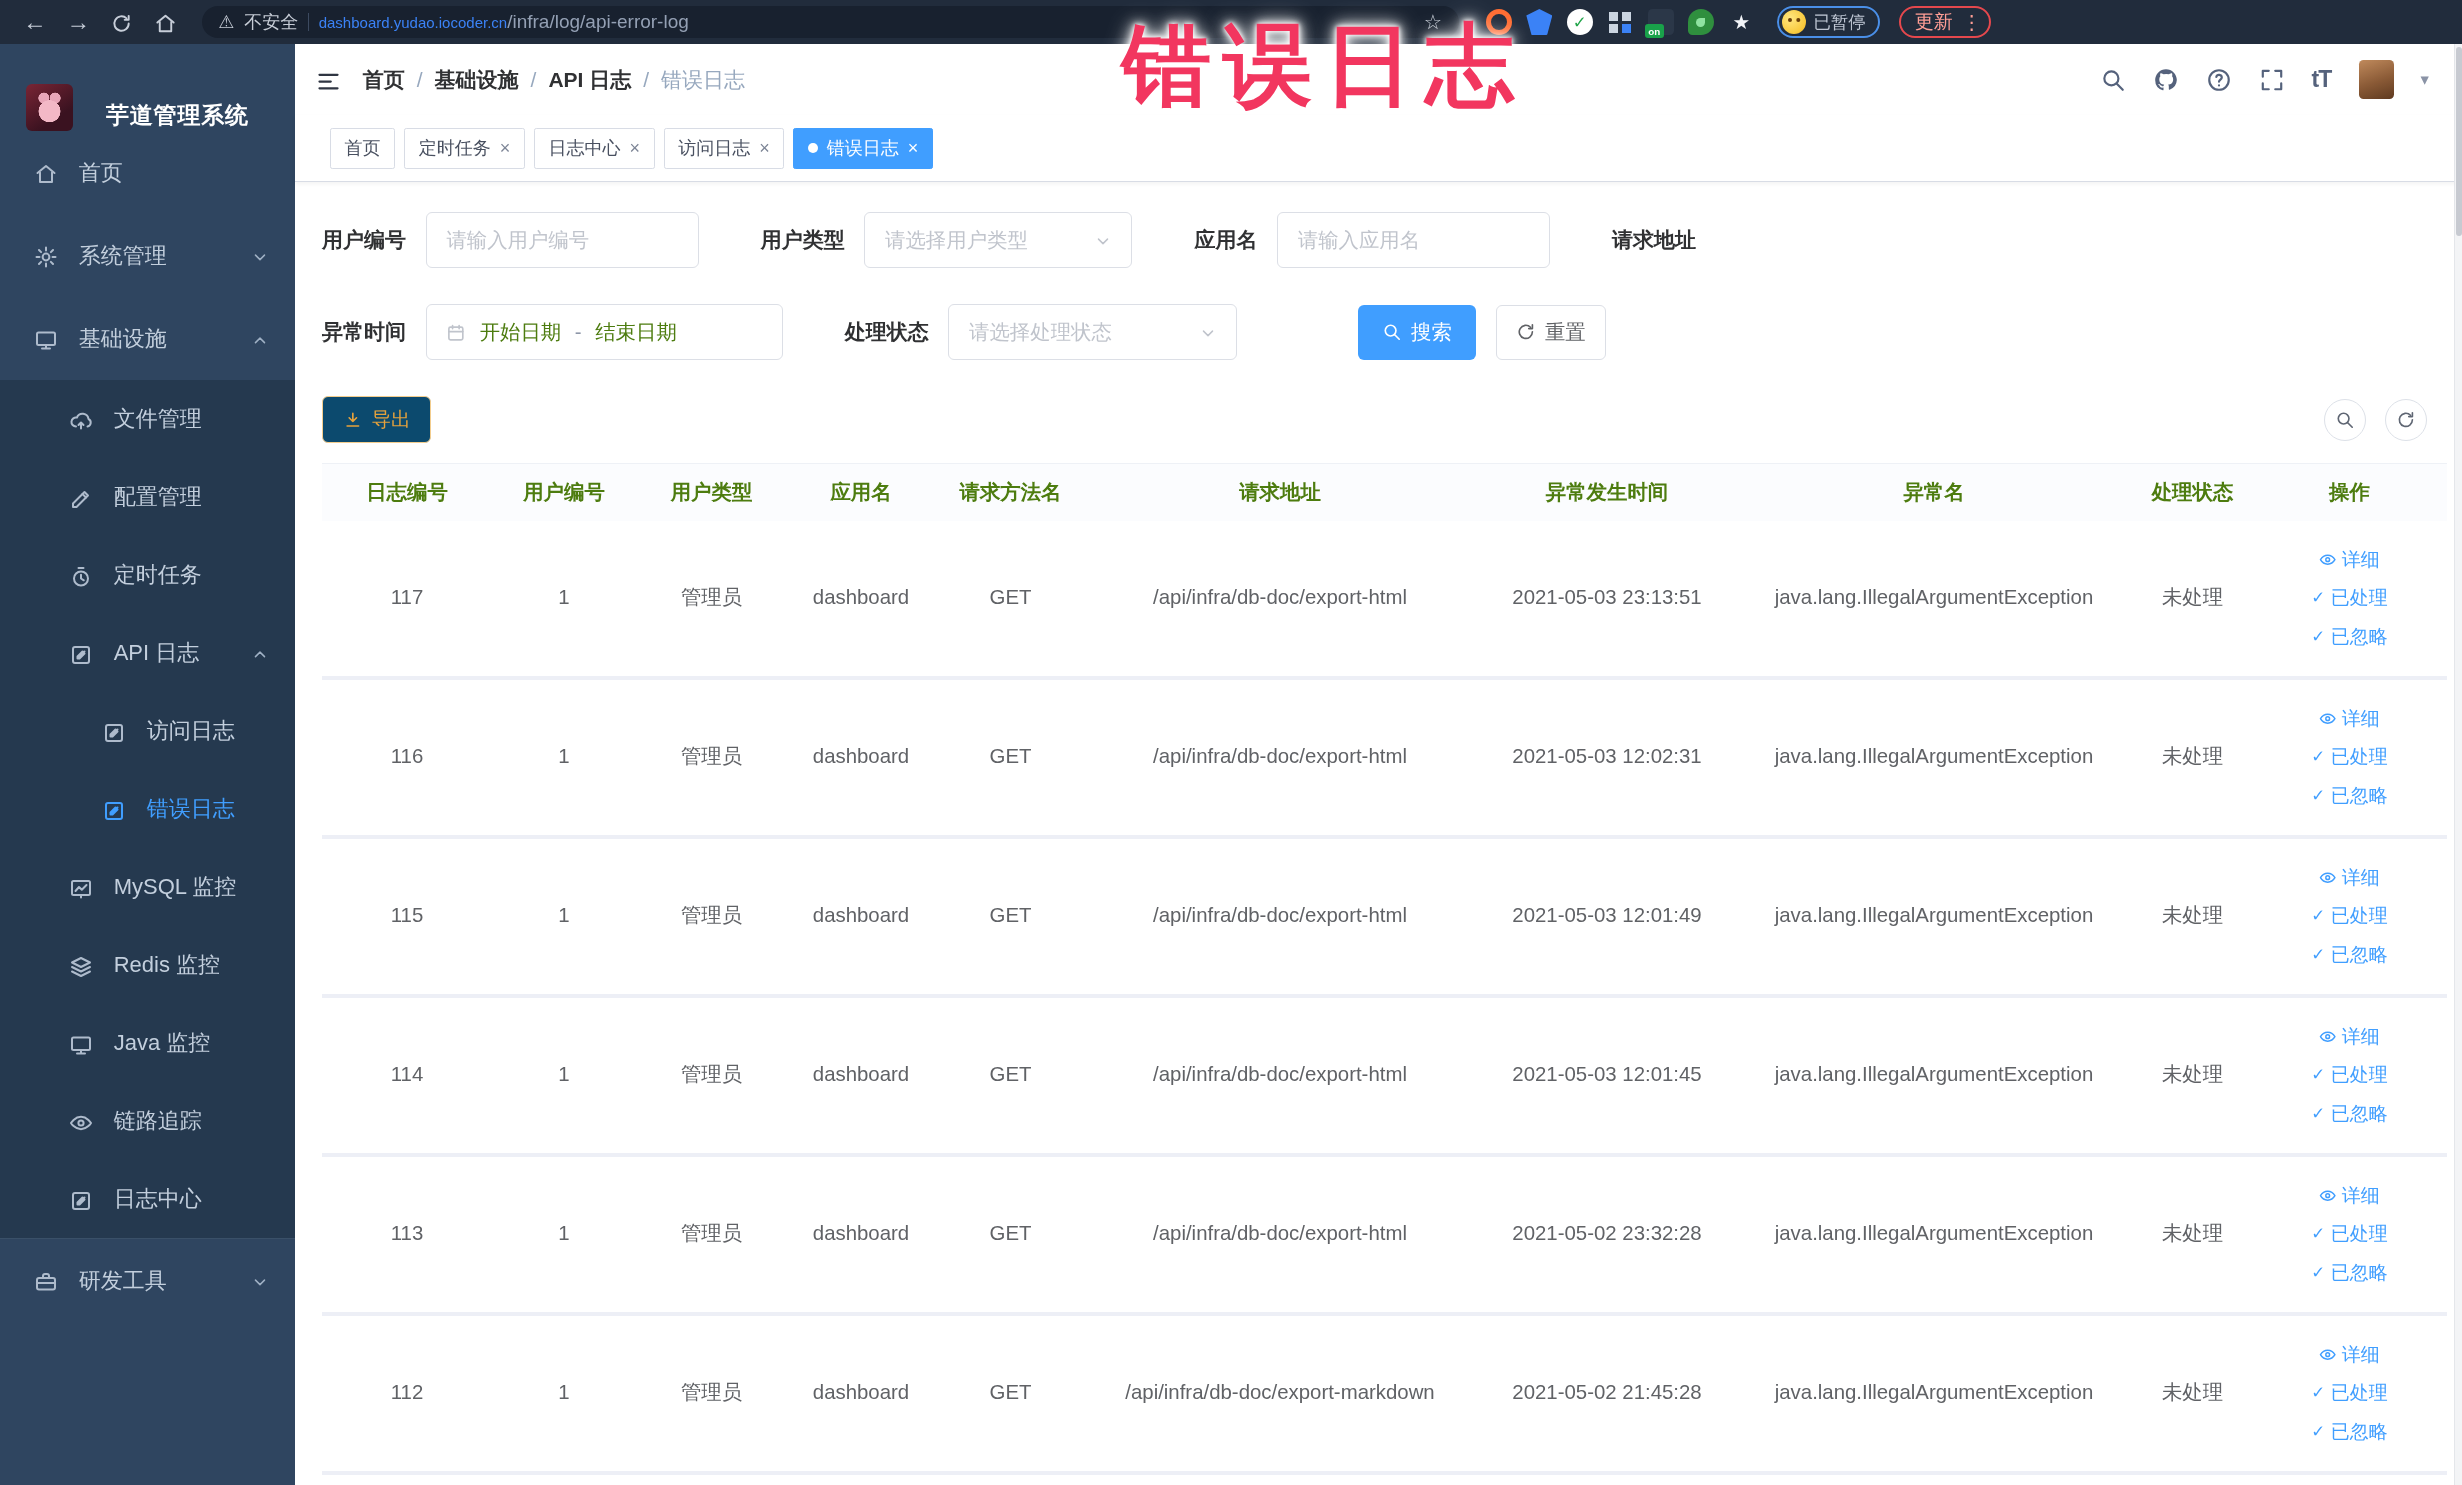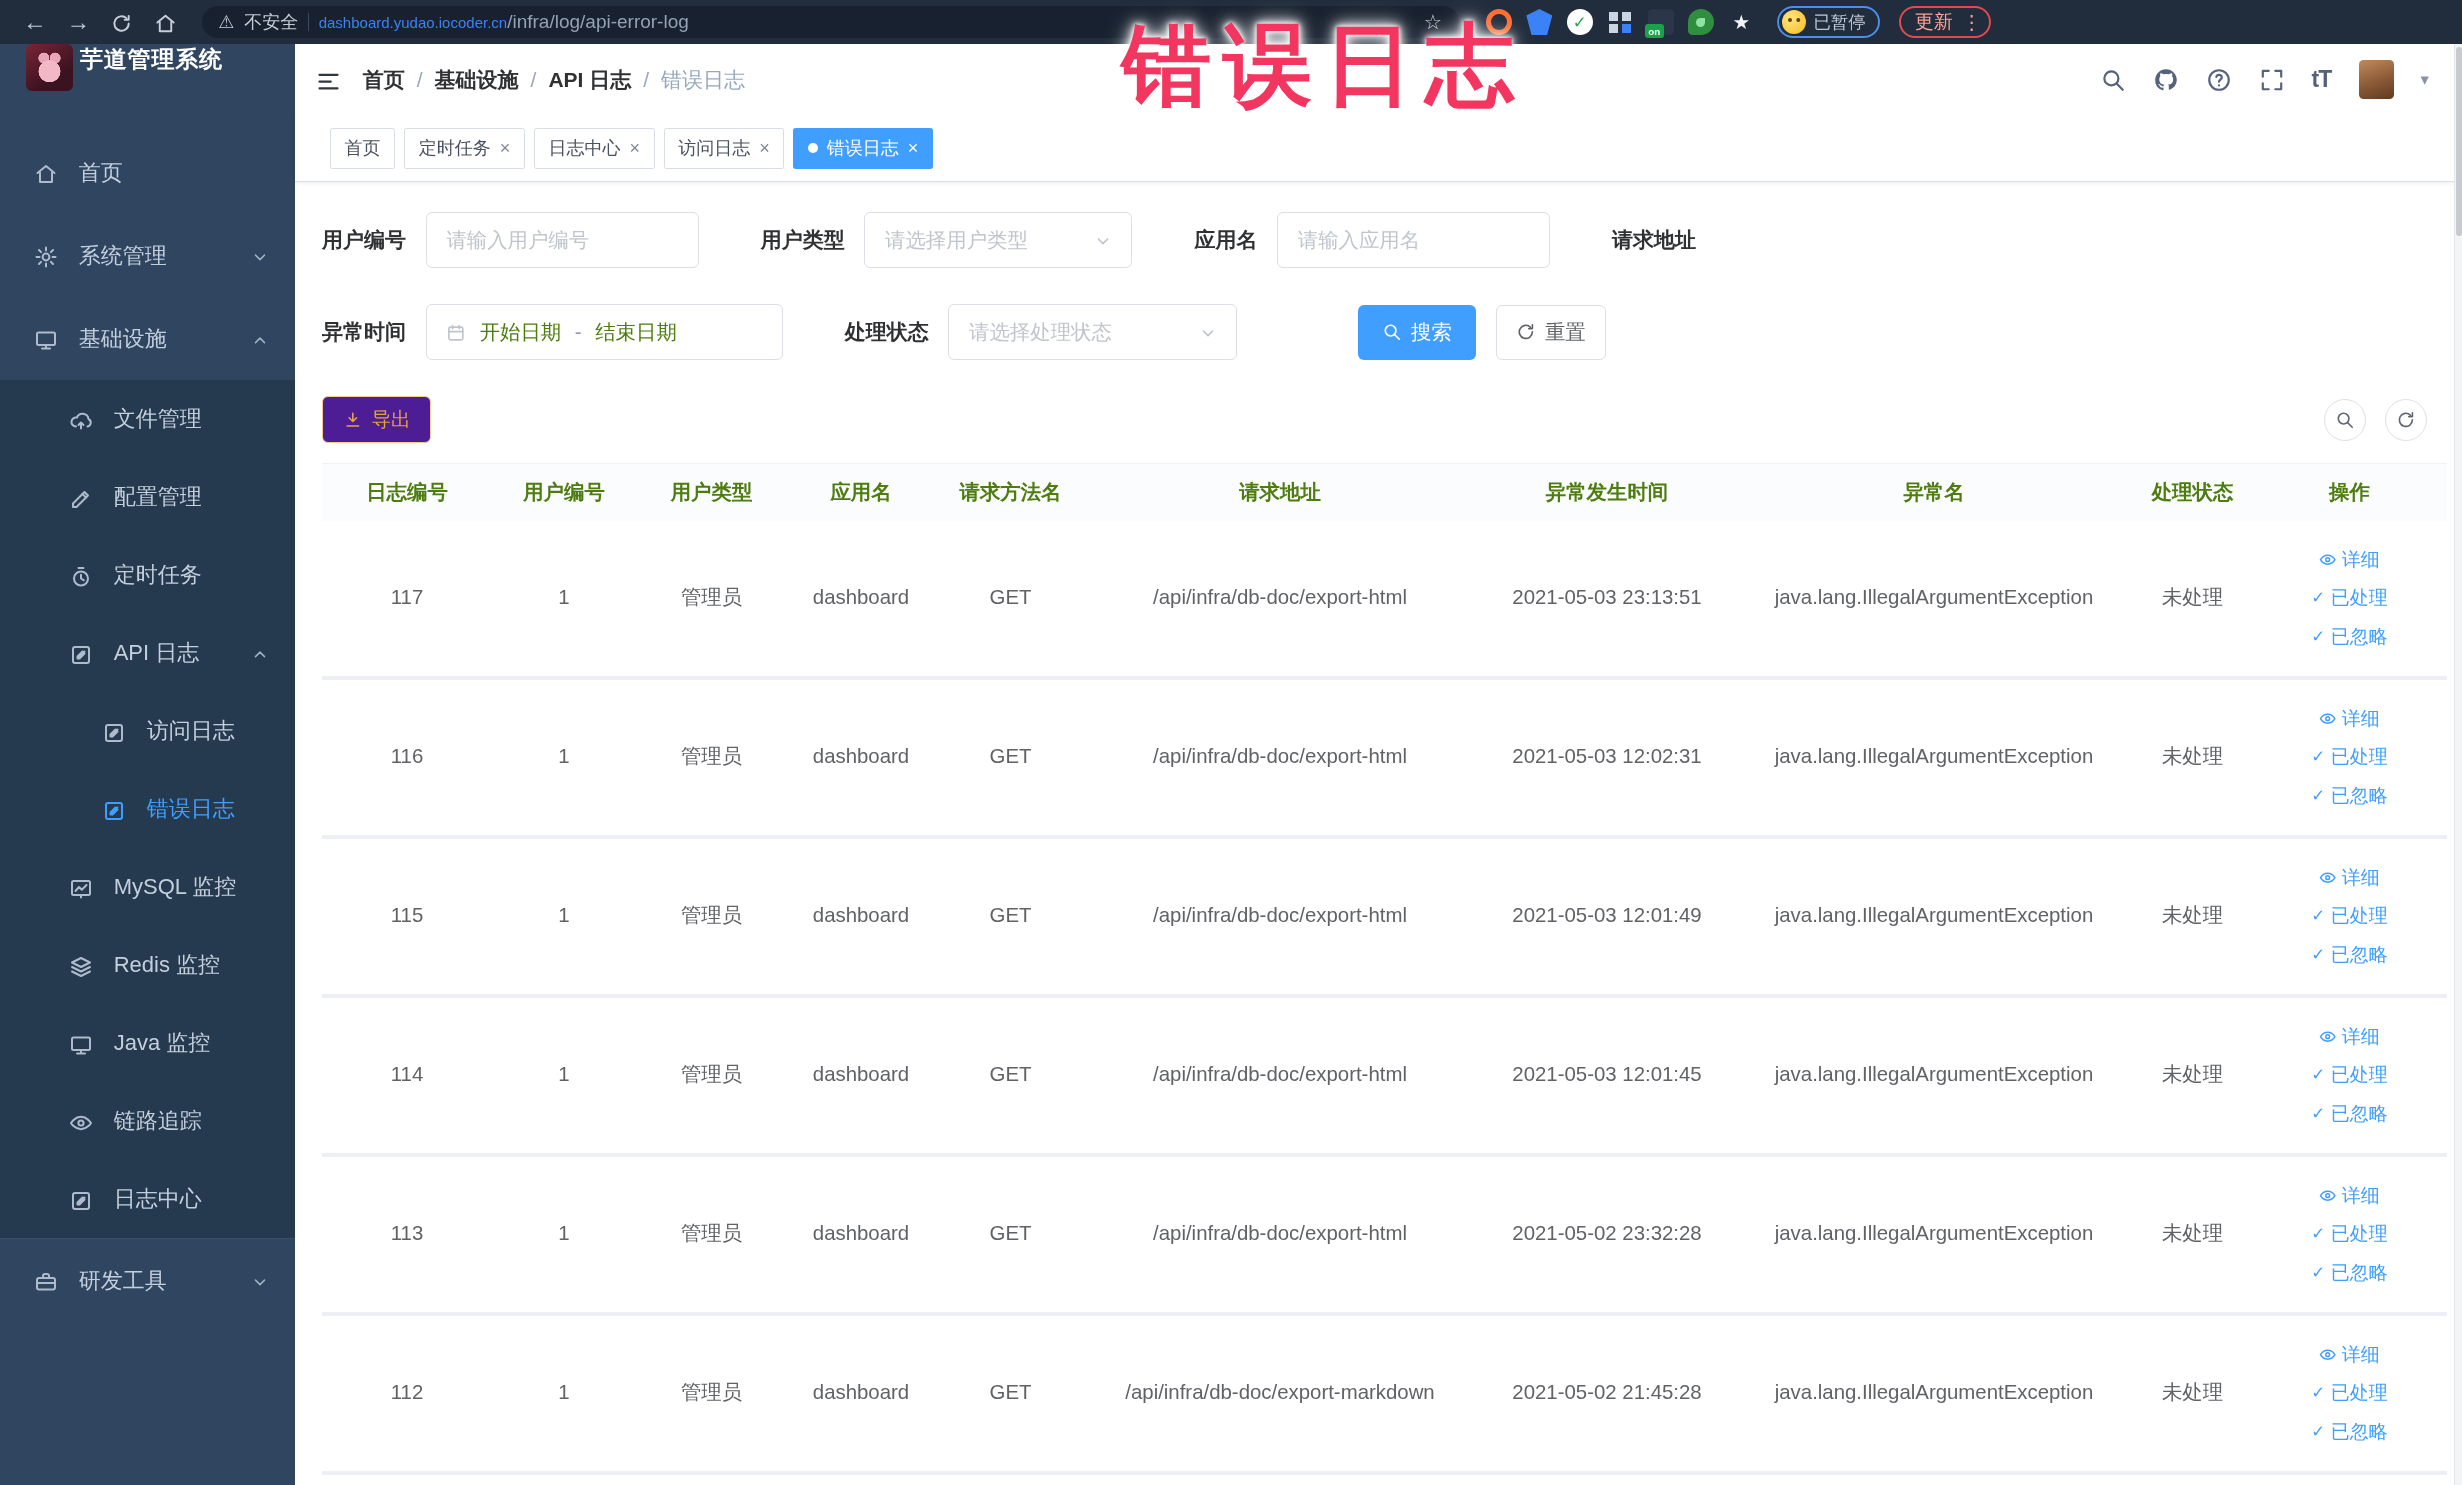--- a/index.html
+++ b/index.html
@@ -41,7 +41,7 @@
 
   
   .sidebar { width:295px; background:#2f4560; color:#c3cfdd; display:flex; flex-direction:column; flex:none; }
-  .logo-row { height:87px; display:flex; align-items:flex-start; gap:7px; padding-left:26px; flex:none;font-family:Liberation Serif, serif; }
+  .logo-row { height:87px; display:flex; align-items:flex-end; gap:33px; padding-left:26px; flex:none;font-family:Liberation Serif, serif; }
   .logo-img { width:47px; height:47px; border-radius:6px; flex:none;
      background:radial-gradient(circle at 50% 58%, #f3b8c6 0 30%, rgba(0,0,0,0) 31%),
      radial-gradient(circle at 38% 30%, #e8a6b8 0 12%, rgba(0,0,0,0) 13%),

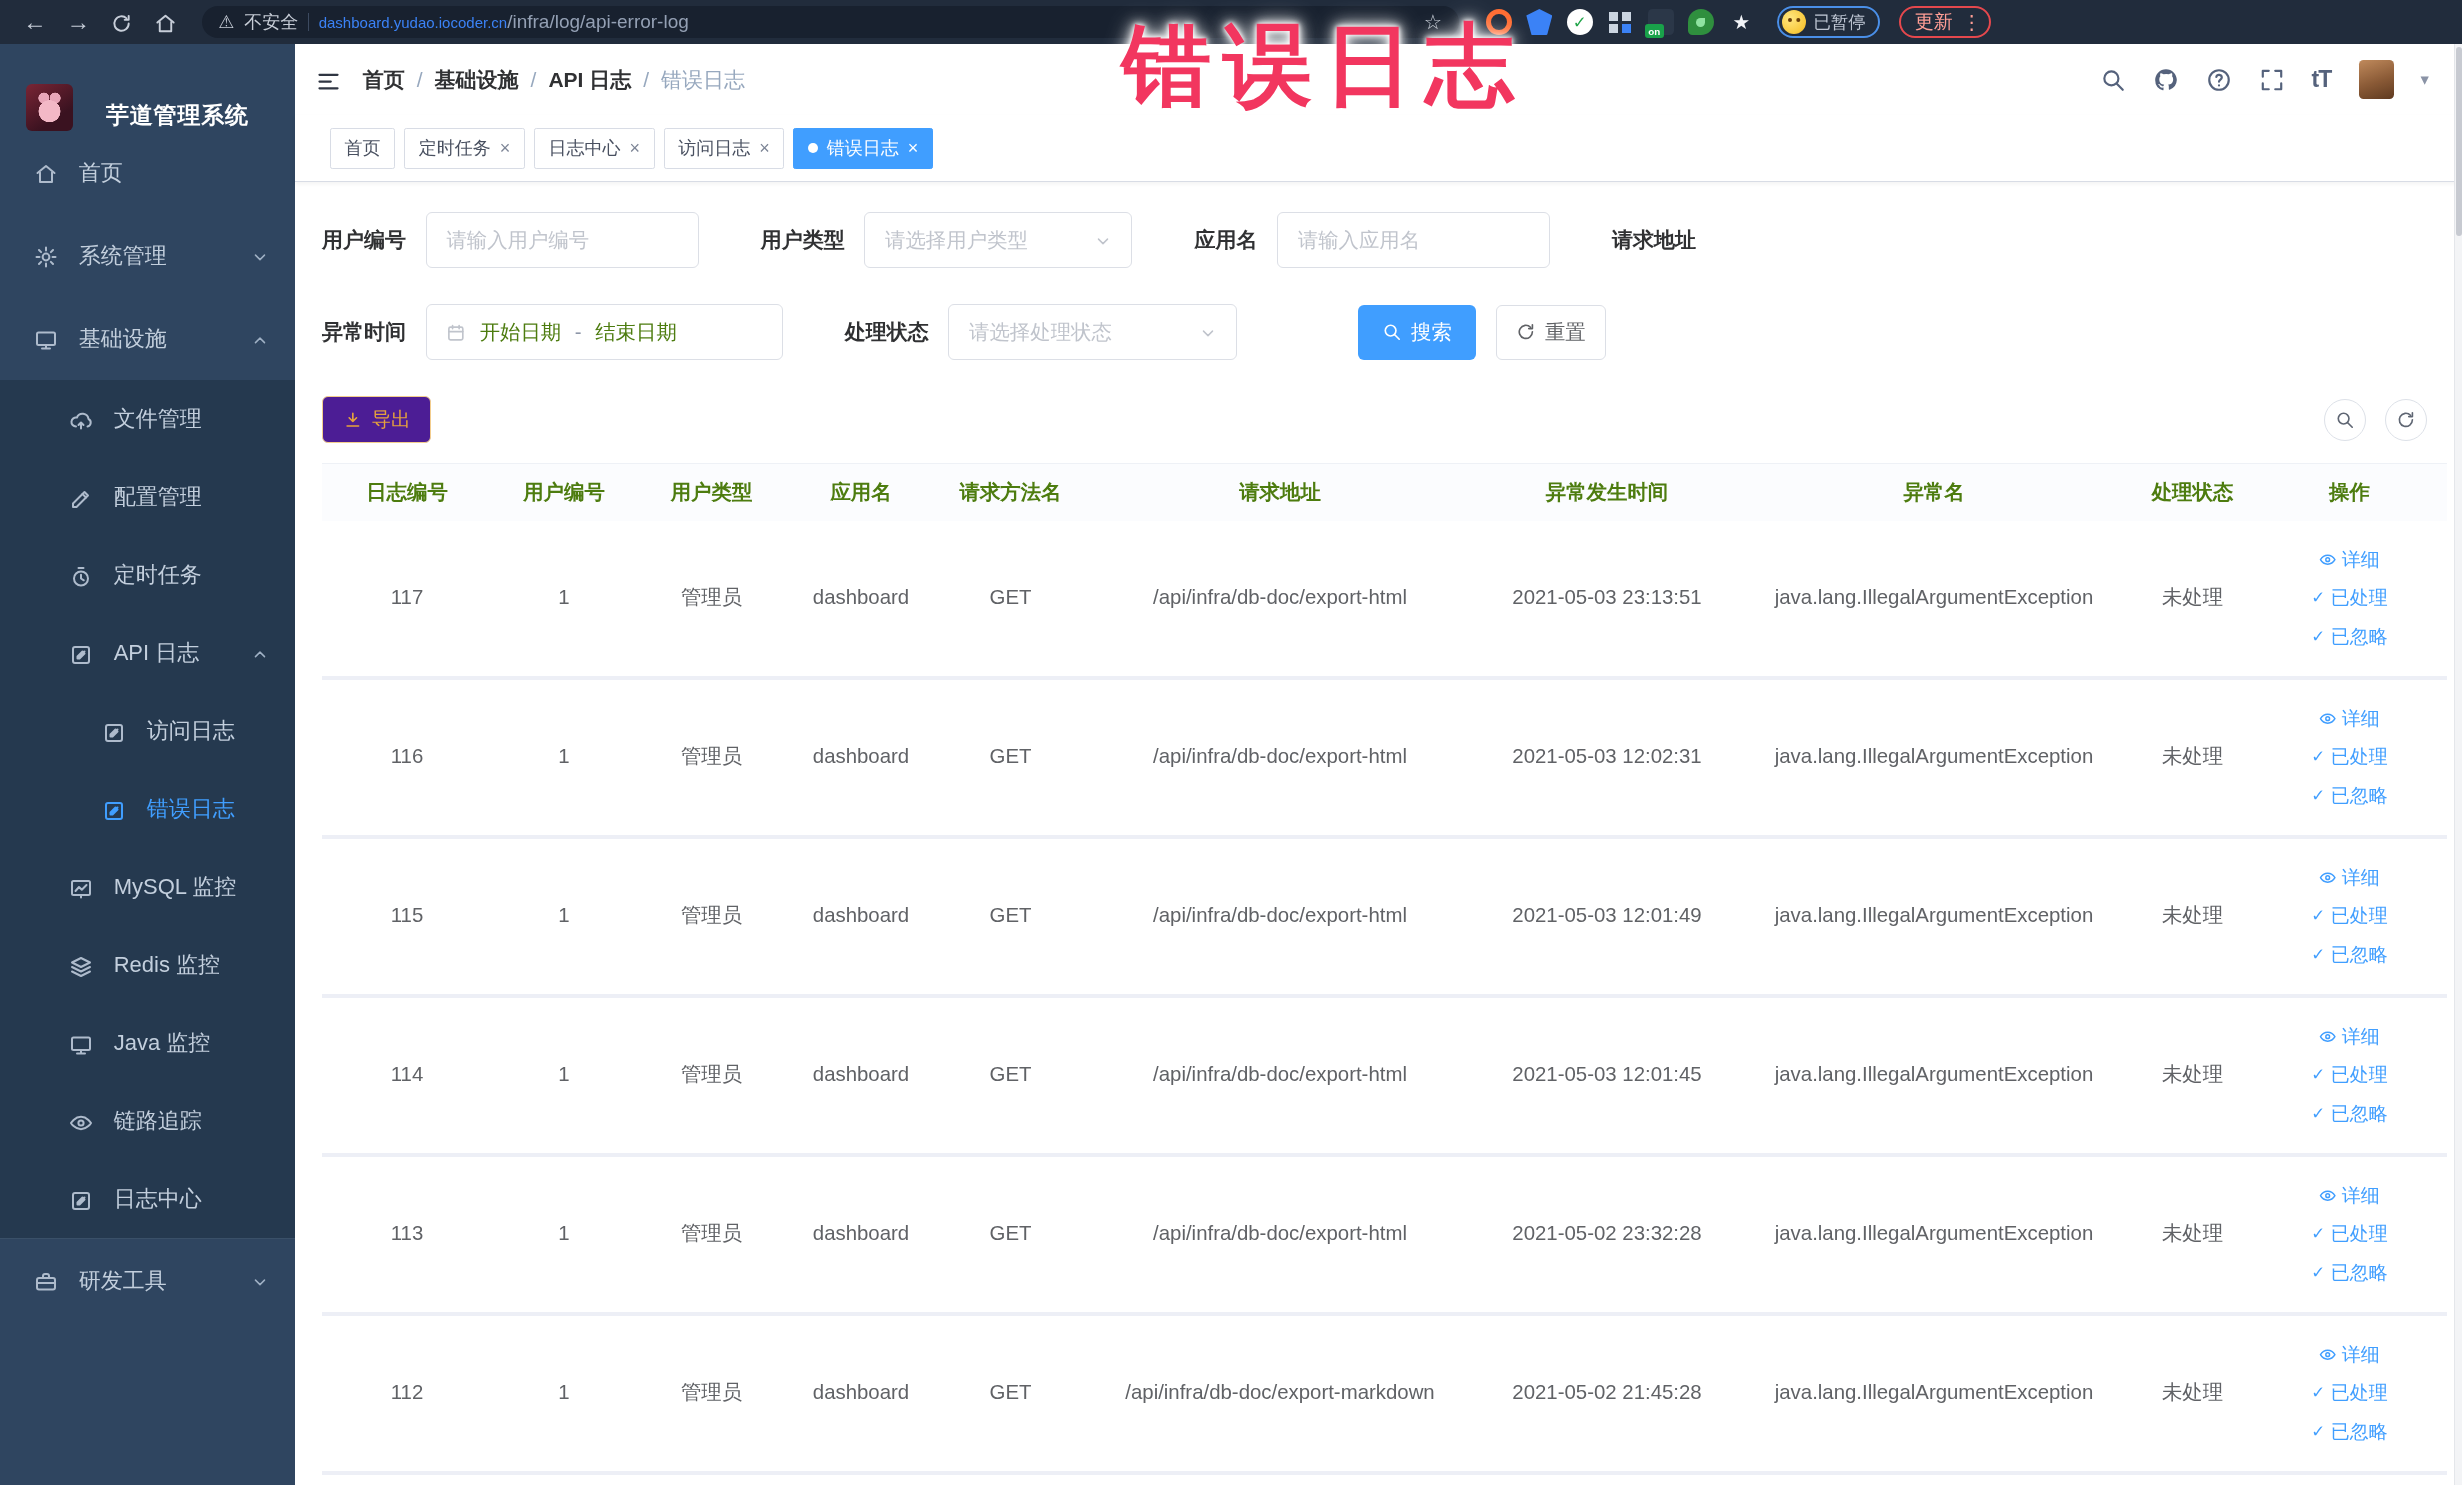--- a/index.html
+++ b/index.html
@@ -104,7 +104,7 @@
   .btn-search { background:#409eff; color:#fff; padding:0 23px; margin-left:59px; }
   .btn-reset { background:#fff; color:#606266; border-color:#dcdfe6; padding:0 19.7px; margin-left:19.7px; }
   .toolbar-row { display:flex; align-items:center; margin:4.5px 0 19.7px; }
-  .btn-export { background:#4c1d95; color:#e6a23c; border-color:#f3cd8d; height:47px; padding:0 19.7px; font-size:19.7px; }
+  .btn-export { background:#0c4a6e; color:#e6a23c; border-color:#f3cd8d; height:47px; padding:0 19.7px; font-size:19.7px; }
   .round-group { margin-left:auto; display:flex; gap:19.7px; margin-right:19.7px; }
   .round-btn { width:42px; height:42px; border-radius:50%; border:1.5px solid #dde1e8; color:#5f6673; display:flex; align-items:center; justify-content:center; background:#fff; }
   .round-btn svg { width:19.7px; height:19.7px; }

